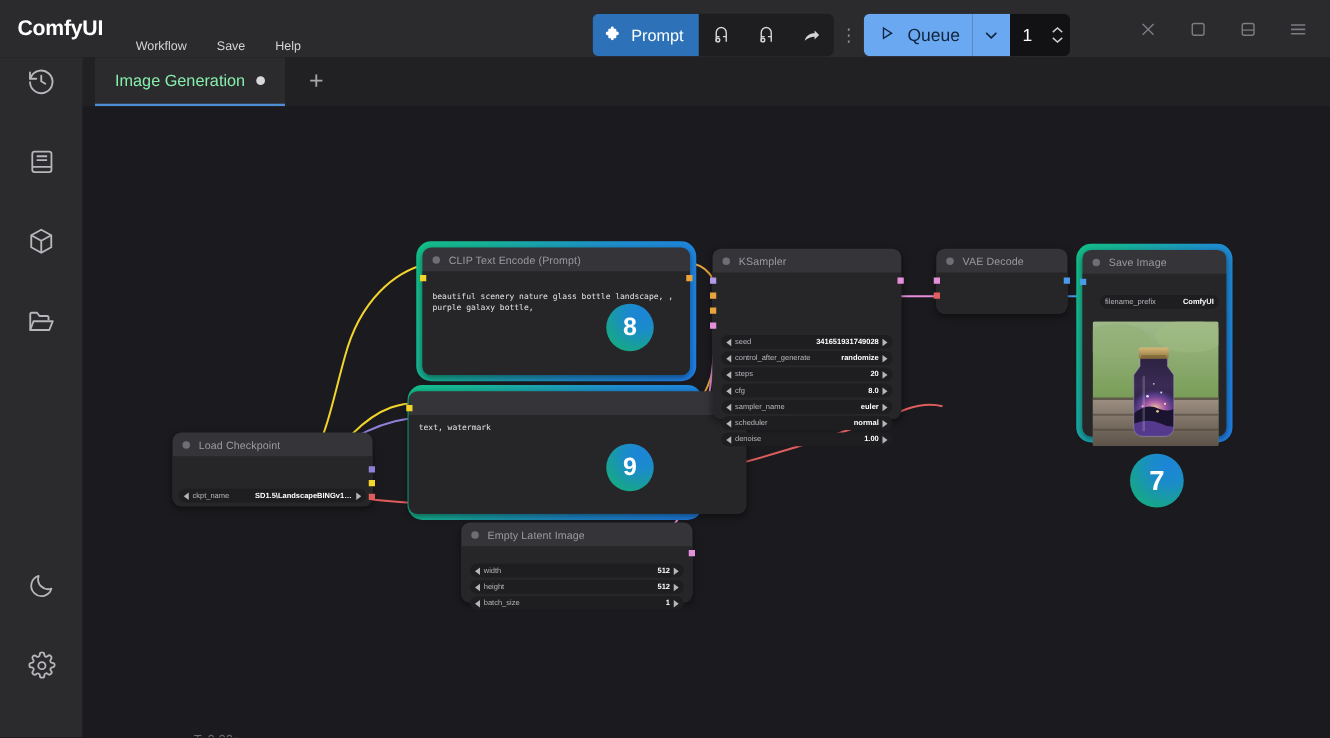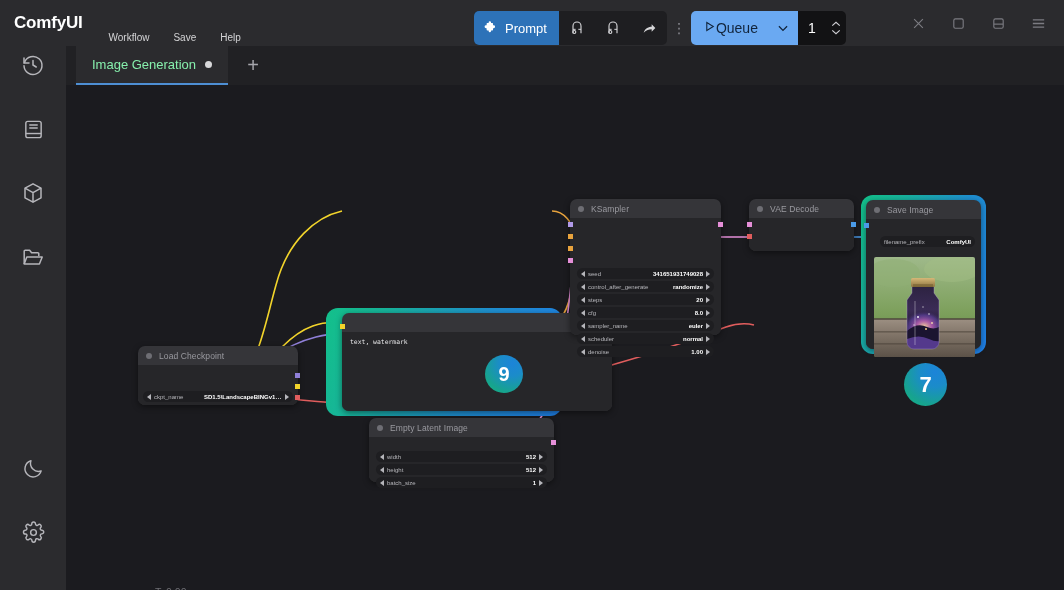--- a/index.html
+++ b/index.html
@@ -48,7 +48,7 @@
   }
   #queue-group { display: flex; align-items: center; height: 34px; border-radius: 5px; overflow: hidden; }
   #queue-btn {
-    display: flex; align-items: center; gap: 0;
+    display: flex; align-items: center; gap: 10px;
     background: #6aa9f2; height: 34px; padding: 0 10px 0 12px;
     color: #11243b; font-size: 14px; cursor: pointer;
   }

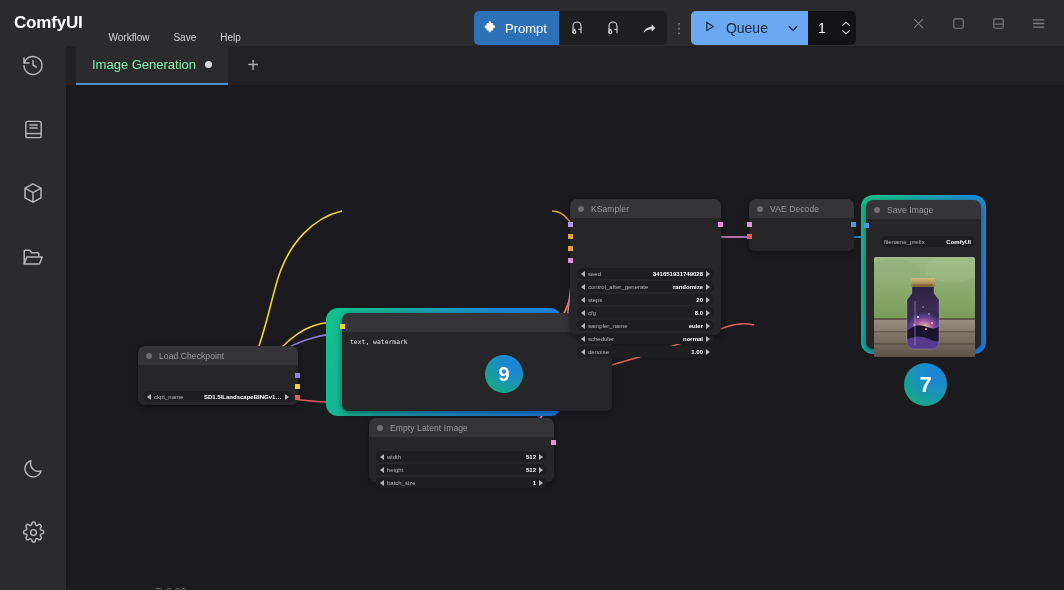--- a/index.html
+++ b/index.html
@@ -367,6 +367,21 @@
       </div>
     </div>
 
+    <div class="sel-wrap sel-grad" style="left:267px; top:108px; width:224px; height:112px;">
+      <div class="node" style="position:absolute; left:5px; top:5px; width:214px; height:102px;">
+        <div class="node-title">
+          <span class="node-collapse"></span>
+          <span>CLIP Text Encode (Prompt)</span>
+        </div>
+        <div class="node-body" style="height:83px;">
+          <div class="port" style="left:-2px; top:3px; background:#f2d42b;"></div>
+          <div class="port" style="right:-2px; top:3px; background:#e8a33d;"></div>
+          <div class="prompt-text" style="top:16px;">beautiful scenery nature glass bottle landscape, ,
+purple galaxy bottle,</div>
+        </div>
+      </div>
+      <div class="badge" style="left:152px; top:50px; width:38px; height:38px; font-size:20px;">8</div>
+    </div>
 
     <div class="sel-wrap sel-grad" style="left:260px; top:223px; width:236px; height:108px;">
       <div class="node" style="position:absolute; left:16px; top:5px; width:270px; height:98px;">

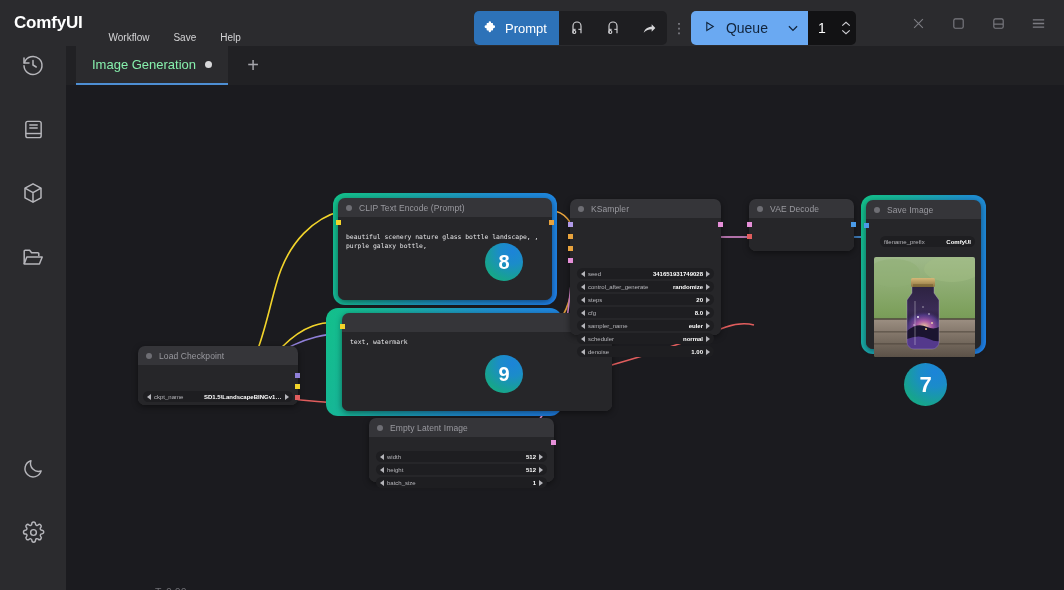--- a/index.html
+++ b/index.html
@@ -384,7 +384,7 @@
     </div>
 
     <div class="sel-wrap sel-grad" style="left:260px; top:223px; width:236px; height:108px;">
-      <div class="node" style="position:absolute; left:16px; top:5px; width:270px; height:98px;">
+      <div class="node" style="position:absolute; left:1px; top:5px; width:270px; height:98px;">
         <div class="node-title"></div>
         <div class="node-body" style="height:79px;">
           <div class="port" style="left:-2px; top:-8px; background:#f2d42b;"></div>

